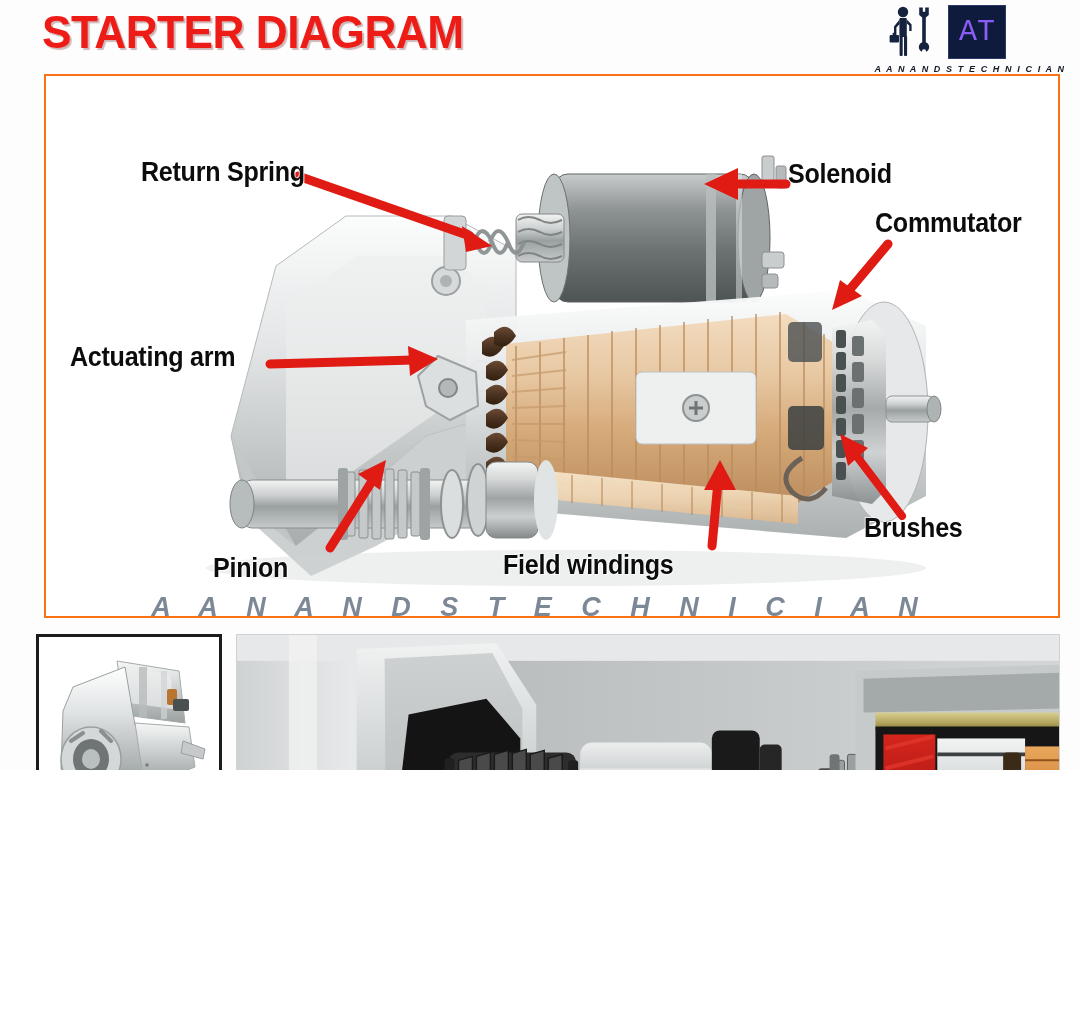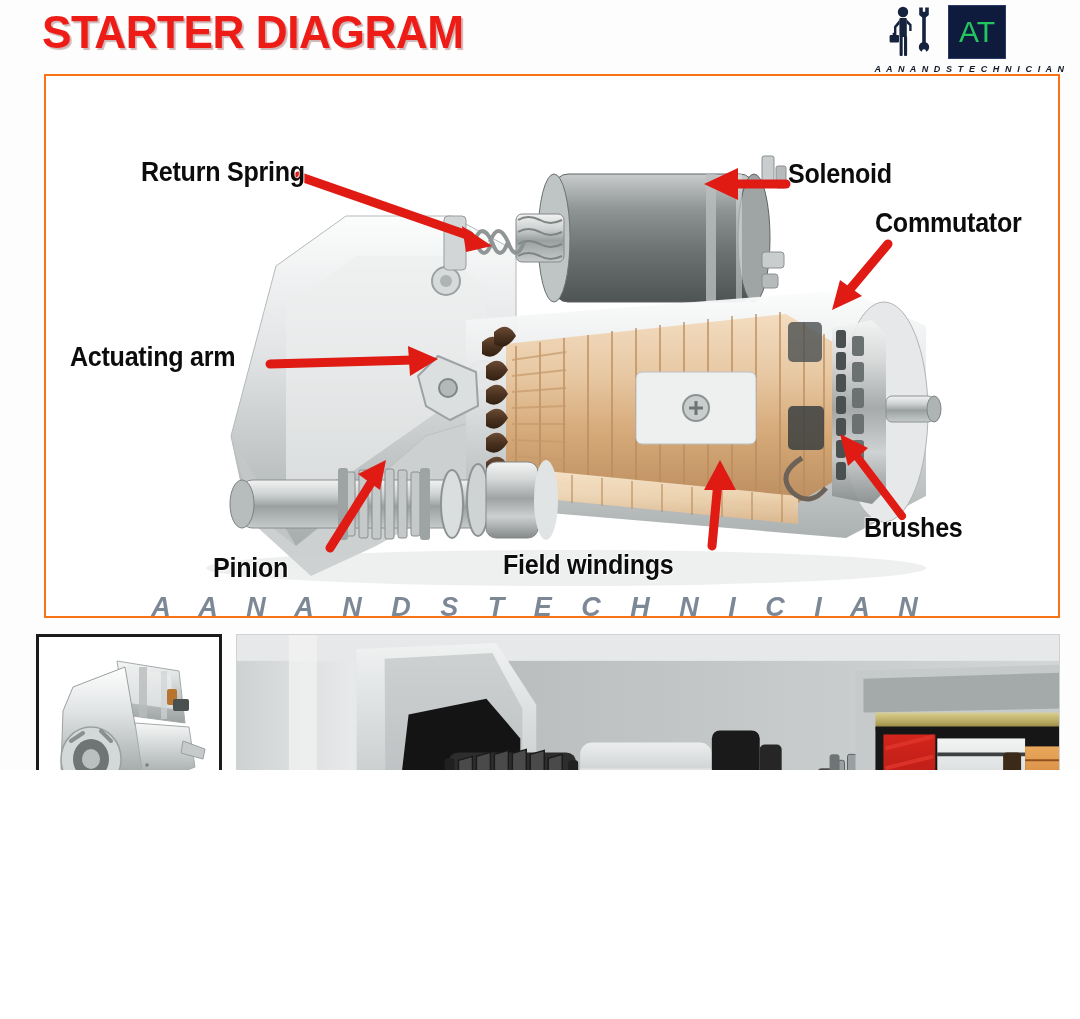--- a/index.html
+++ b/index.html
@@ -66,10 +66,10 @@
     border: 1px solid #2b3a66;
   }
   #at-badge span {
-    font-family: Liberation Sans, sans-serif;
+    font-family: Liberation Mono, monospace;
     font-size: 30px;
     font-weight: normal;
-    color: #22c55e;
+    color: #8b5cf6;
     letter-spacing: 0px;
     line-height: 1;
   }

